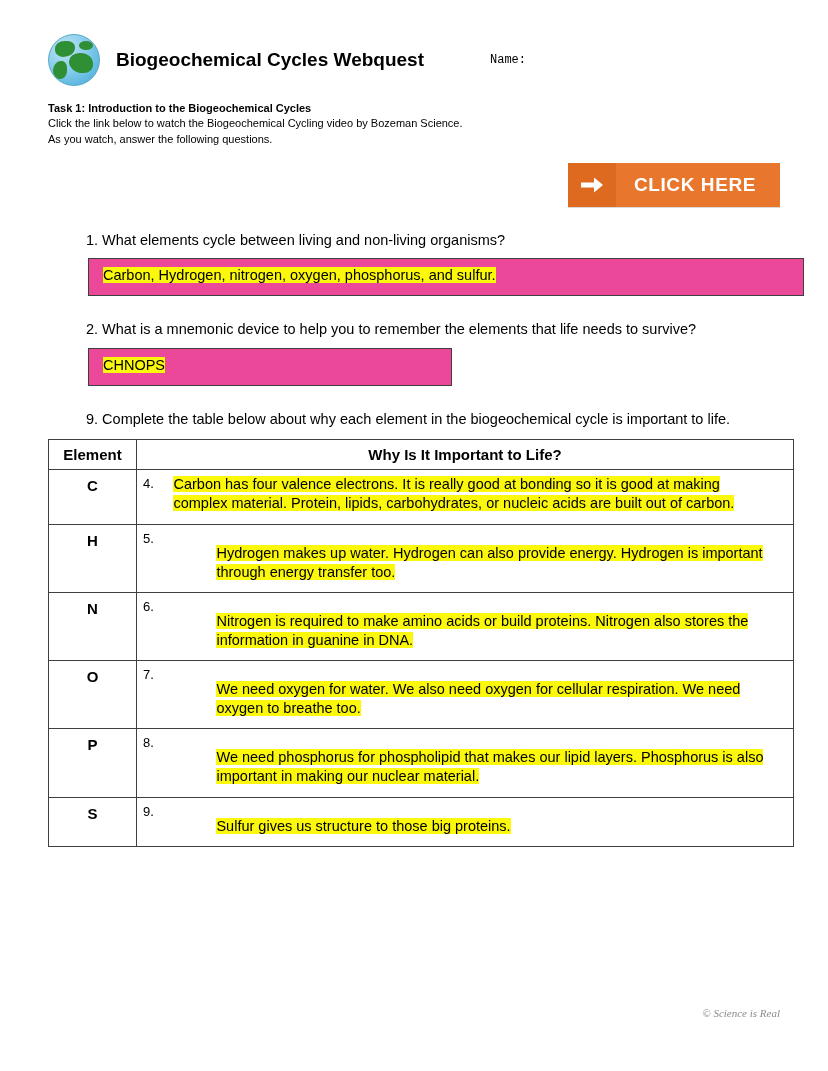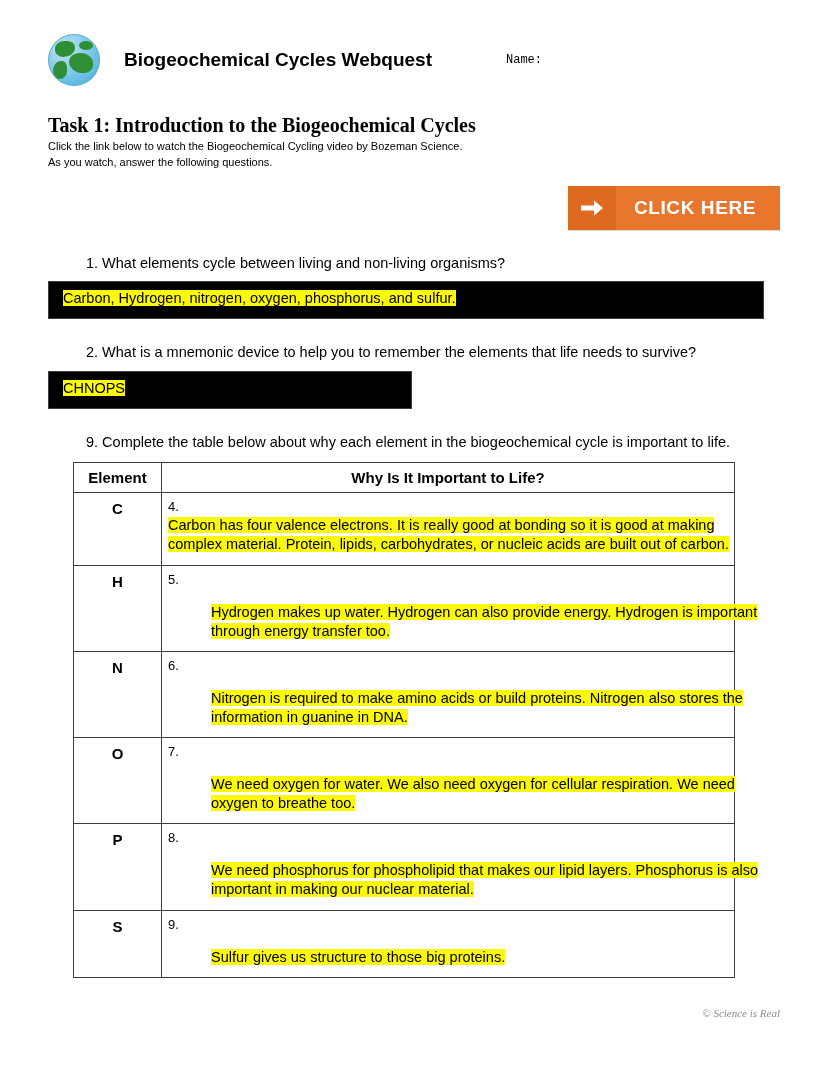--- a/index.html
+++ b/index.html
@@ -26,7 +26,6 @@
     align-items: center;
     height: 60px;
     margin-top: 6px;
-    gap: 8px;
   }
   .globe {
     width: 52px;

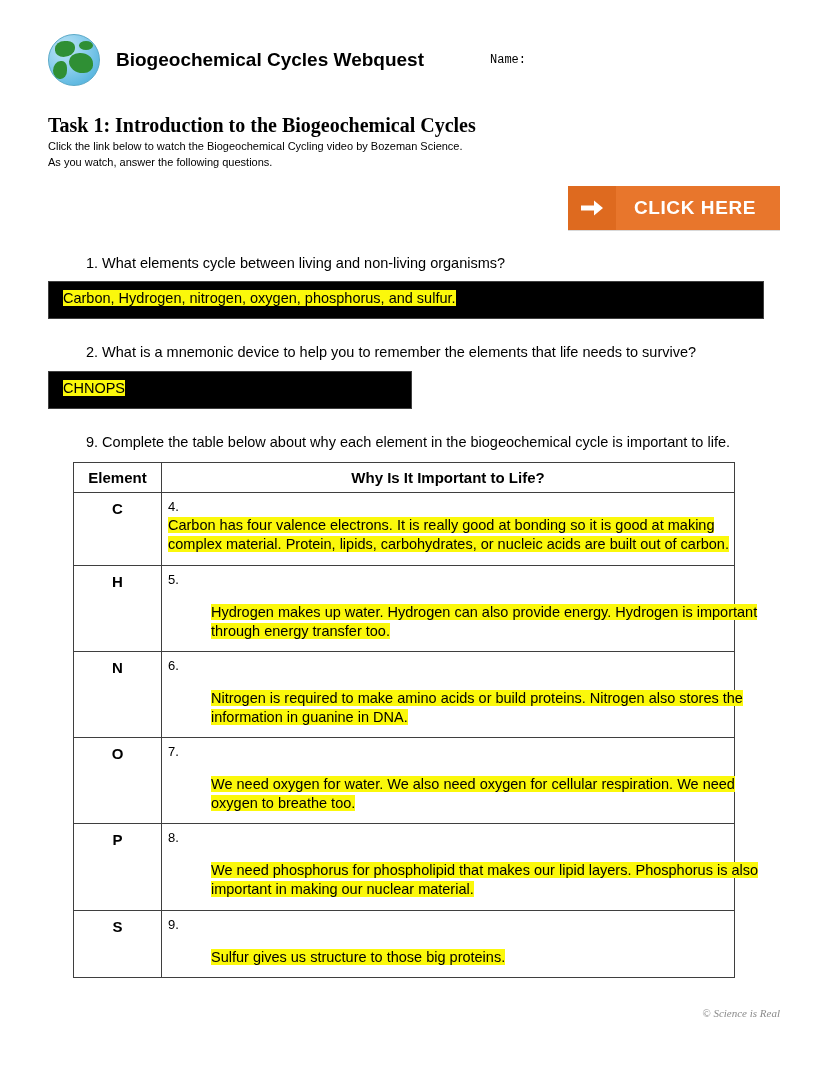--- a/index.html
+++ b/index.html
@@ -67,10 +67,9 @@
 
   
   .task-title {
-    font-size: 20px;
-    font-weight: bold;
-    margin-top: 24px;
-    font-family: Liberation Serif, serif;
+    font-size: 11px;
+    font-weight: bold;
+    margin-top: 12px;
   }
   .task-line {
     font-size: 11px;

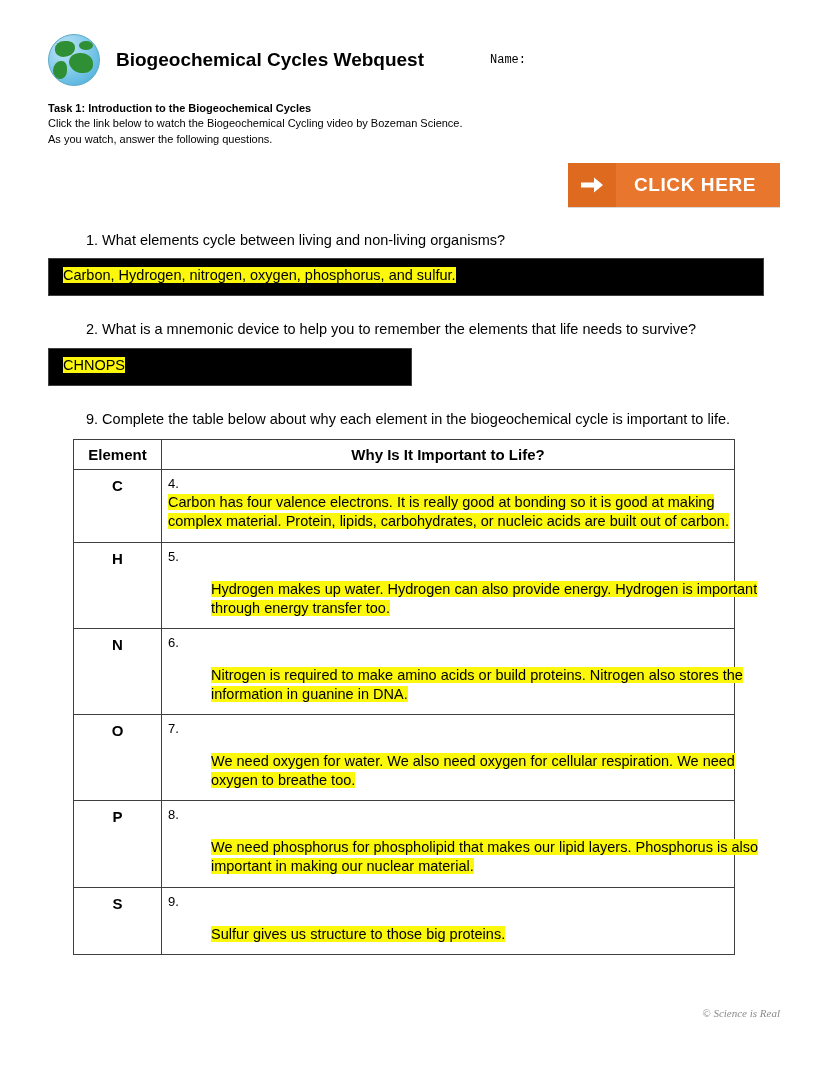--- a/index.html
+++ b/index.html
@@ -124,7 +124,8 @@
     margin-top: 8px;
     padding: 7px 10px 9px 14px;
     min-height: 38px;
-    background: #000000;
+    background: #ec4899;
+    margin-left: 40px;
   }
   .answer-box.wide { width: 716px; }
   .answer-box.narrow { width: 364px; }

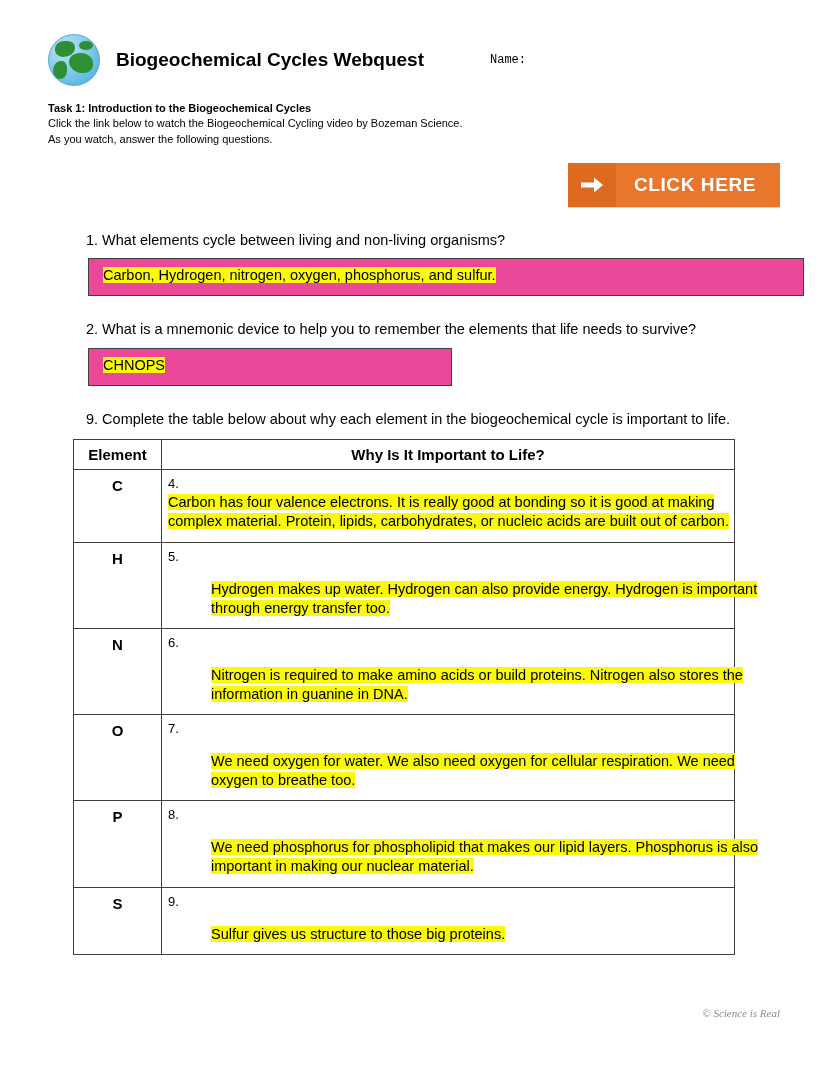--- a/index.html
+++ b/index.html
@@ -139,11 +139,10 @@
 
   
   table.elements {
-    width: 662px;
+    width: 746px;
     border-collapse: collapse;
     margin-top: 10px;
     table-layout: fixed;
-    margin-left: 25px;
   }
   table.elements th,
   table.elements td {

